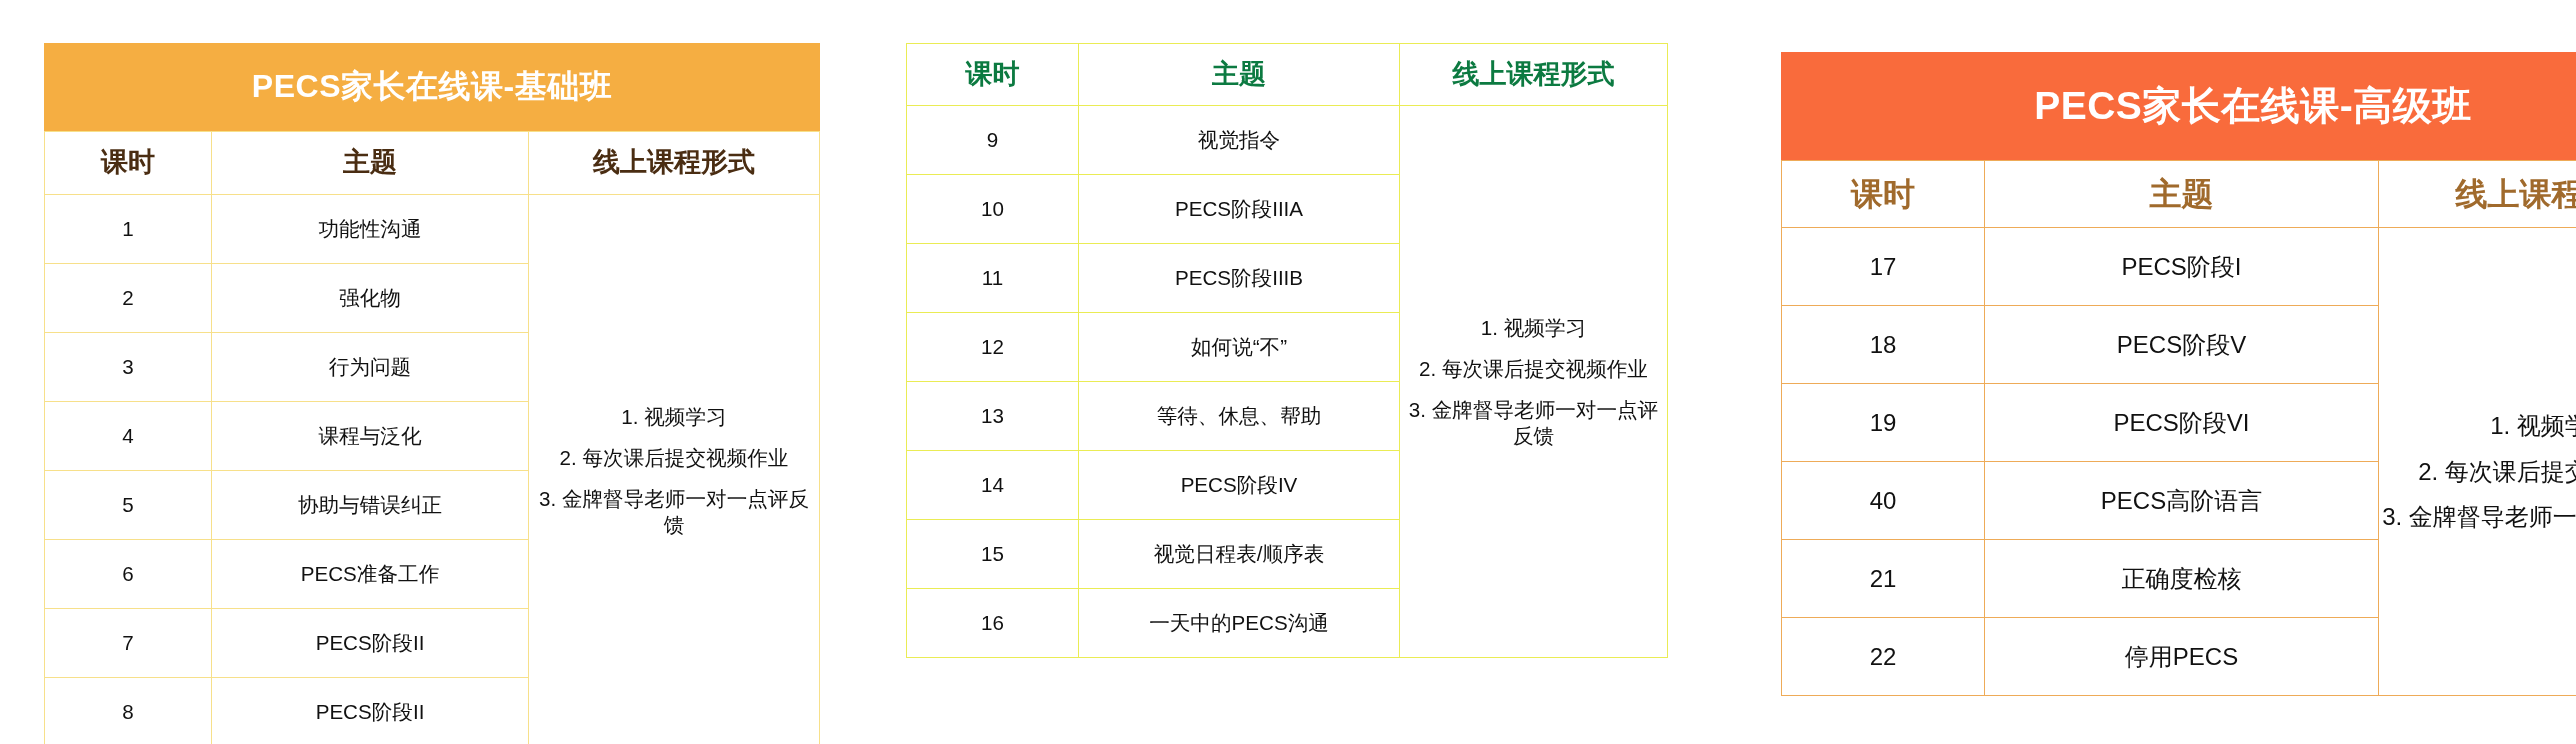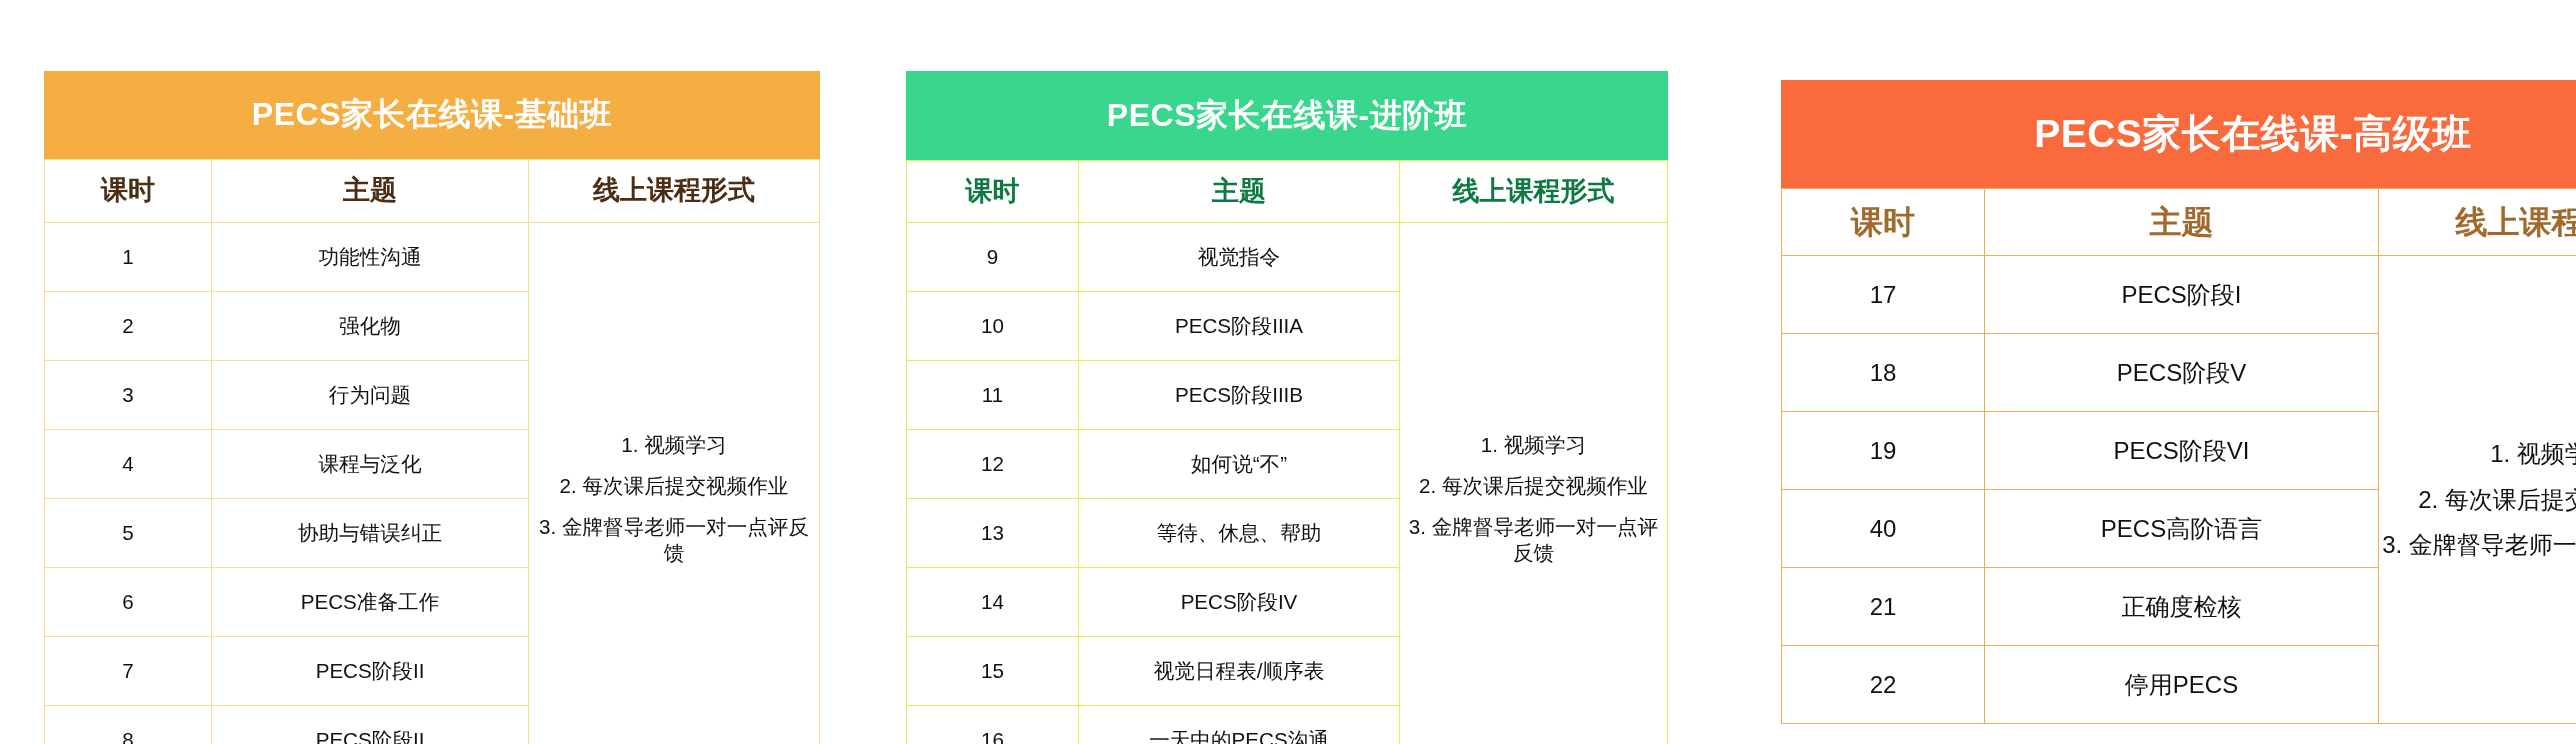--- a/index.html
+++ b/index.html
@@ -21,7 +21,6 @@
     font-weight:bold;
     letter-spacing:0.5px;
     text-align:center;
-    margin-top:28px;
   }
 
   table.sched{

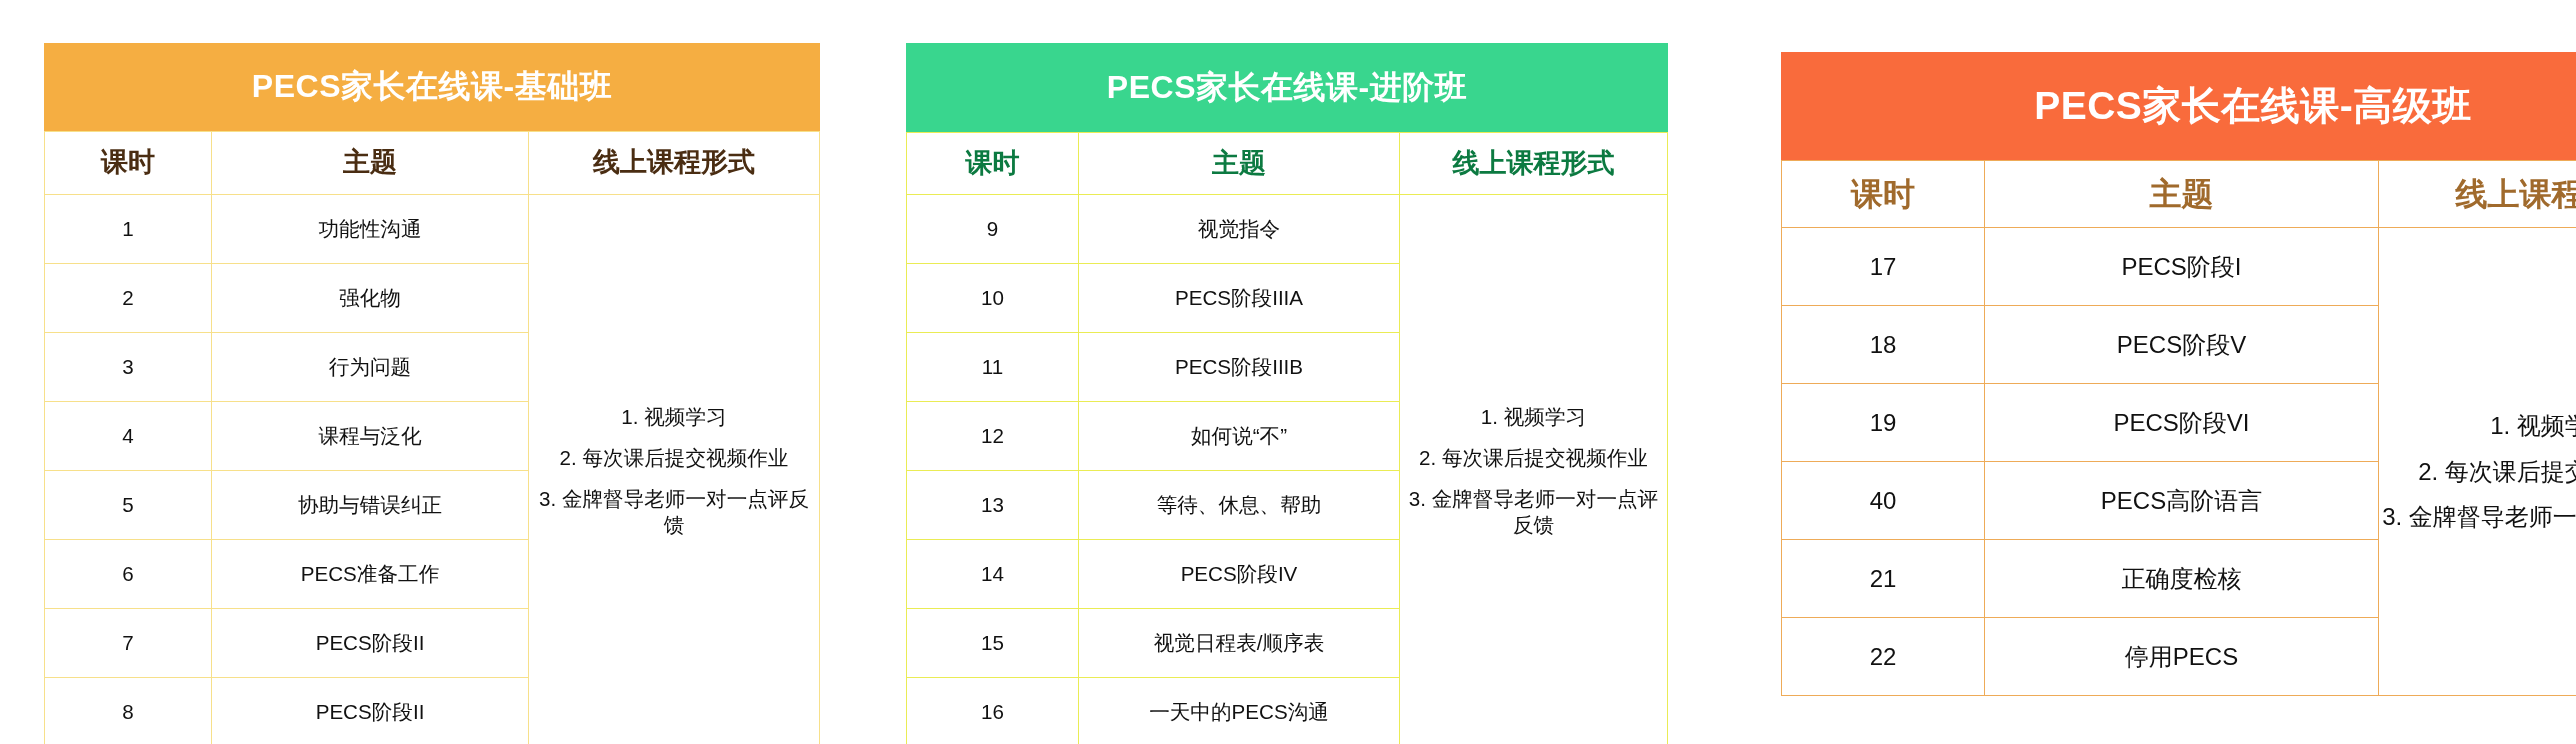--- a/index.html
+++ b/index.html
@@ -159,7 +159,6 @@
   </div>
 
   <div class="card" id="card-advanced">
-    <div class="card-title">PECS家长在线课-进阶班</div>
     <table class="sched">
       <colgroup>
           <col class="c1">

